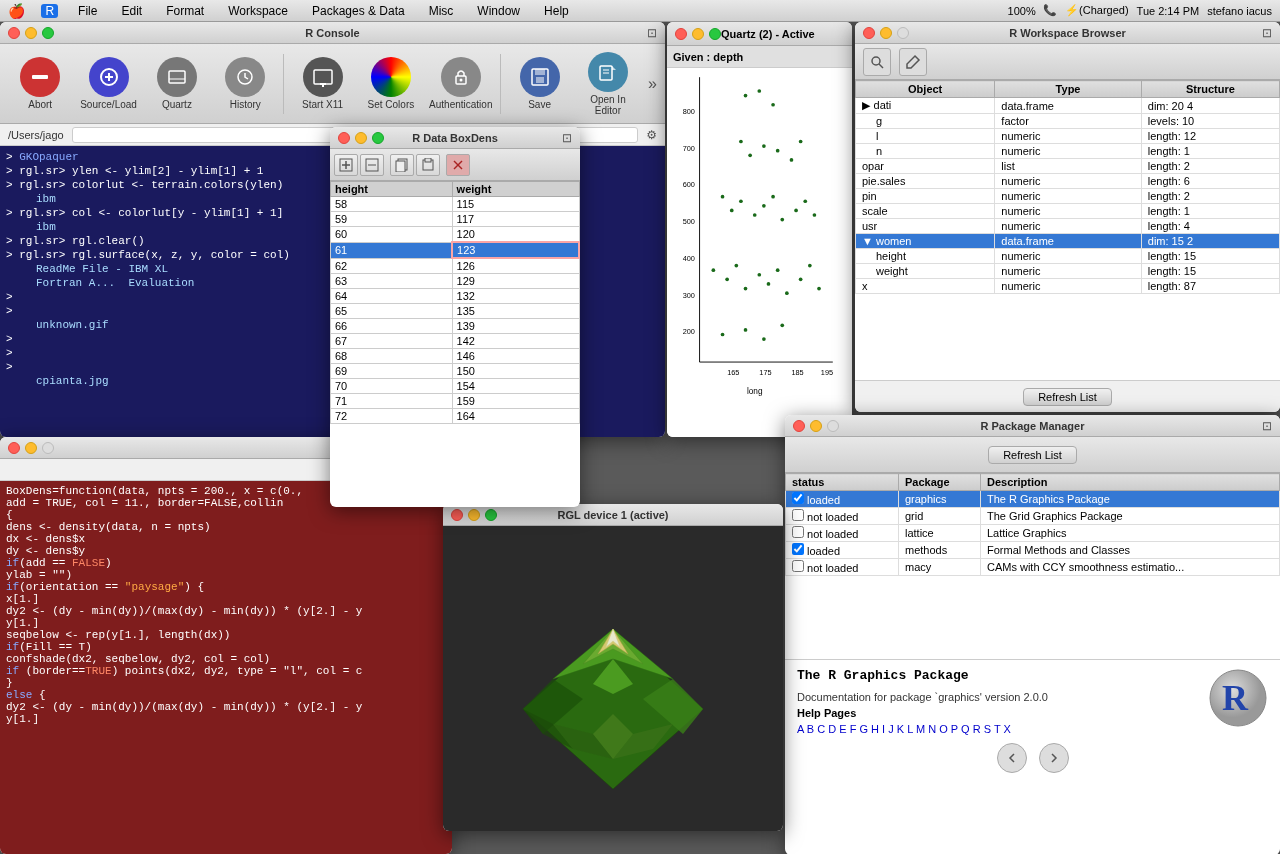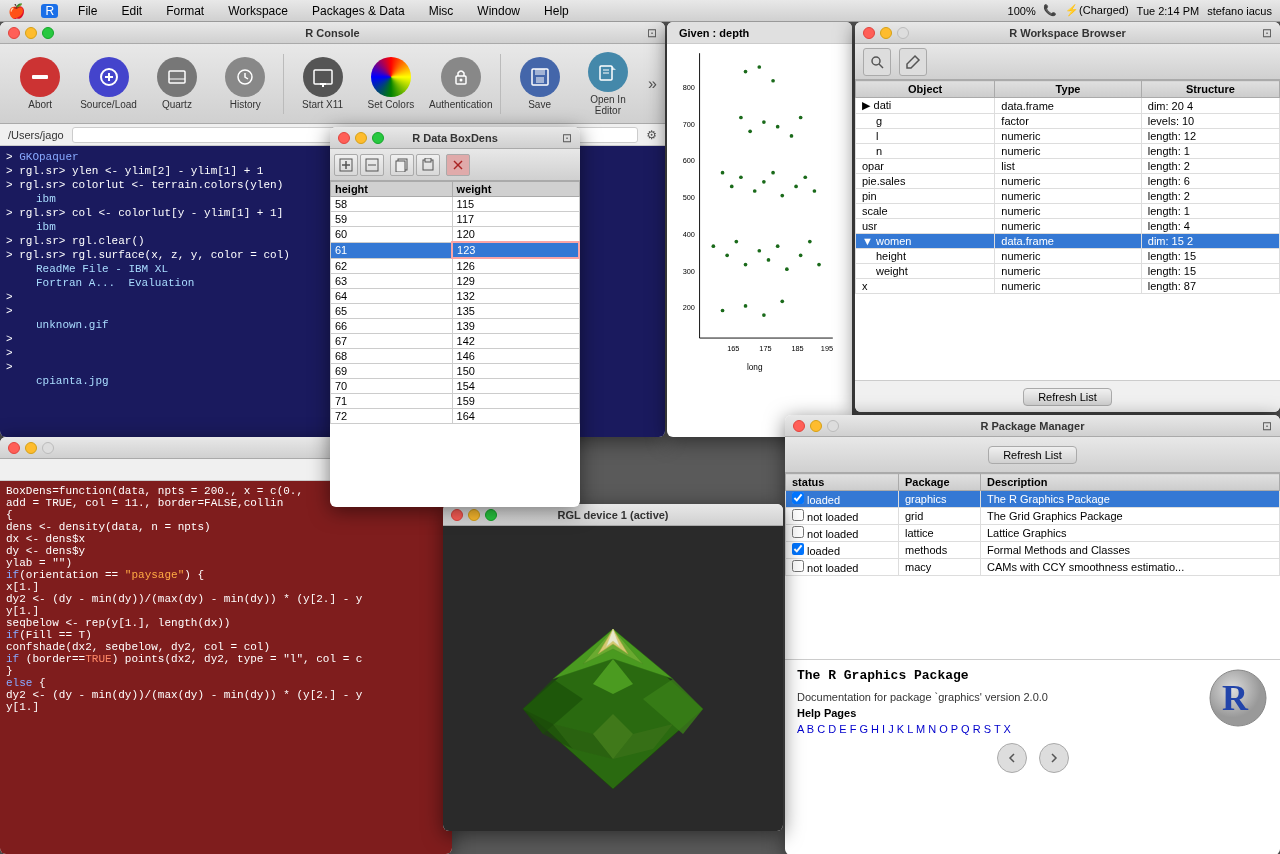--- a/index.html
+++ b/index.html
@@ -413,6 +413,14 @@
 </div>
 
 <div class="window quartz-window">
+  <div class="quartz-titlebar">
+    <div class="traffic-lights">
+      <div class="tl close"></div>
+      <div class="tl min"></div>
+      <div class="tl max"></div>
+    </div>
+    <span class="title" style="font-size:11px;font-weight:600;">Quartz (2) - Active</span>
+  </div>
   <div class="quartz-subtitle">
     <span>Given : depth</span>
   </div>

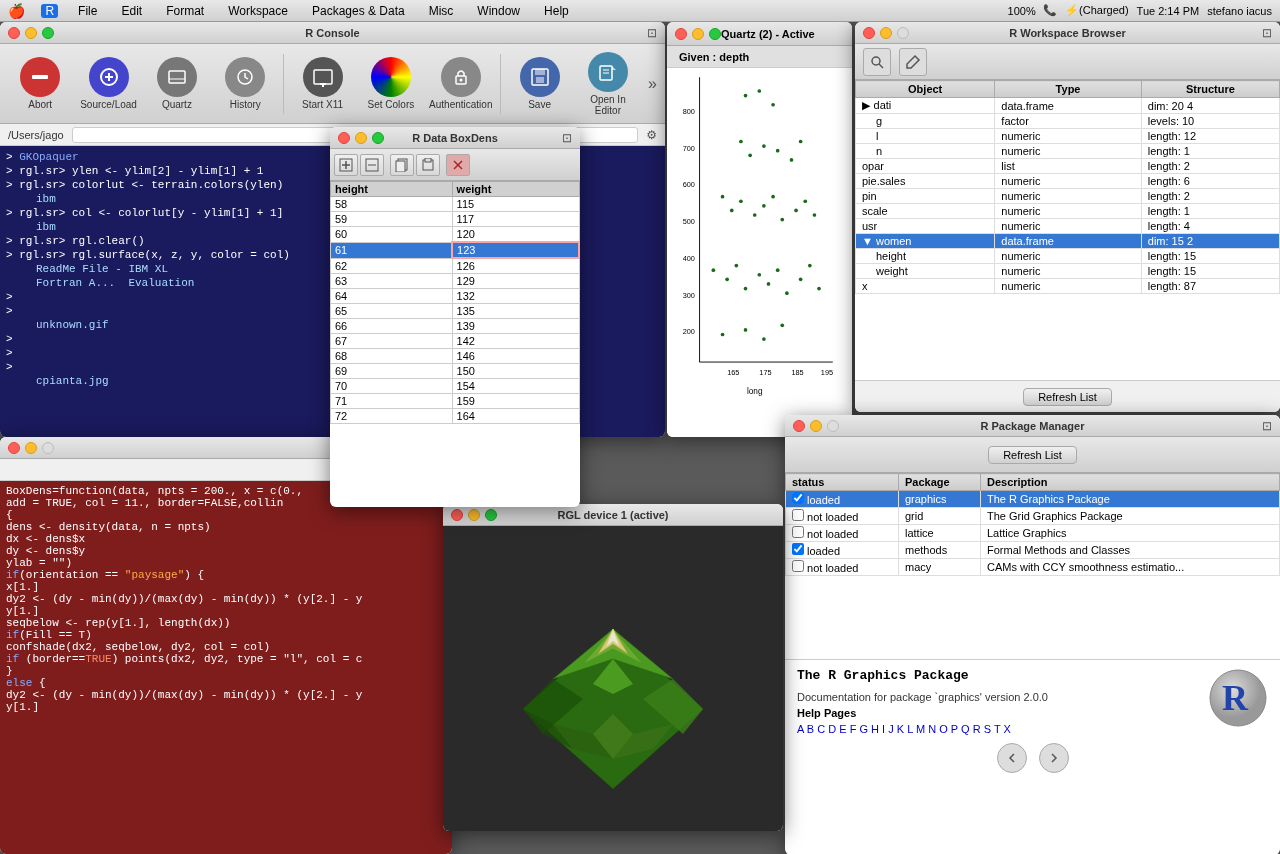--- a/index.html
+++ b/index.html
@@ -125,7 +125,7 @@
     }
     .quartz-subtitle {
       height: 22px; background: #e0e0e0;
-      display: flex; align-items: center; padding: 0 12px;
+      display: flex; align-items: center; padding: 0 6px;
       border-bottom: 1px solid #ccc; font-size: 11px; font-weight: 600;
     }
 

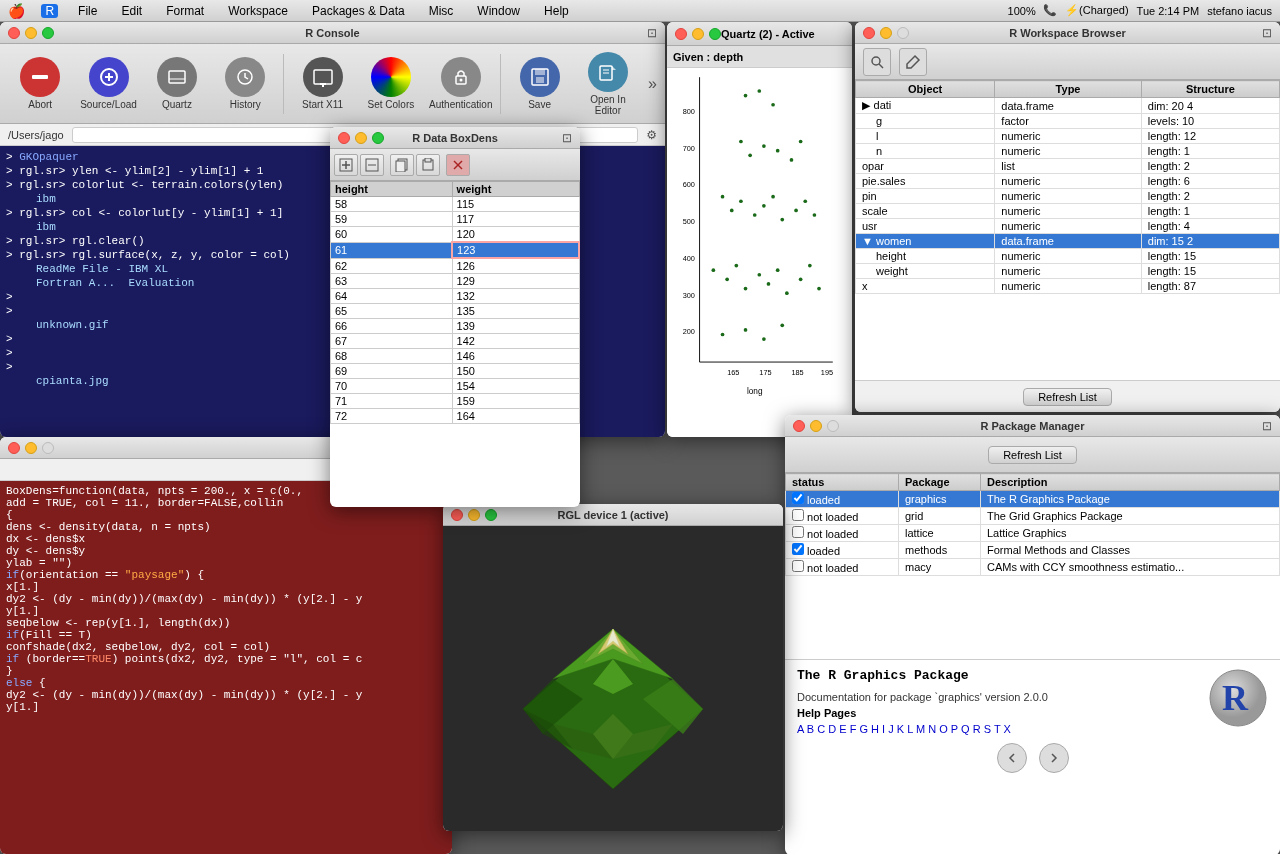--- a/index.html
+++ b/index.html
@@ -396,6 +396,7 @@
     <div class="code-line">    dens &lt;- density(data, n = npts)</div>
     <div class="code-line">    dx &lt;- dens$x</div>
     <div class="code-line">    dy &lt;- dens$y</div>
+    <div class="code-line">    <span style="color:#88aaff;">if</span>(add == <span style="color:#ff8866;">FALSE</span>)</div>
     <div class="code-line">             ylab = "")</div>
     <div class="code-line">    <span style="color:#88aaff;">if</span>(orientation == <span style="color:#ffaa44;">"paysage"</span>) {</div>
     <div class="code-line">            x[1.]</div>

